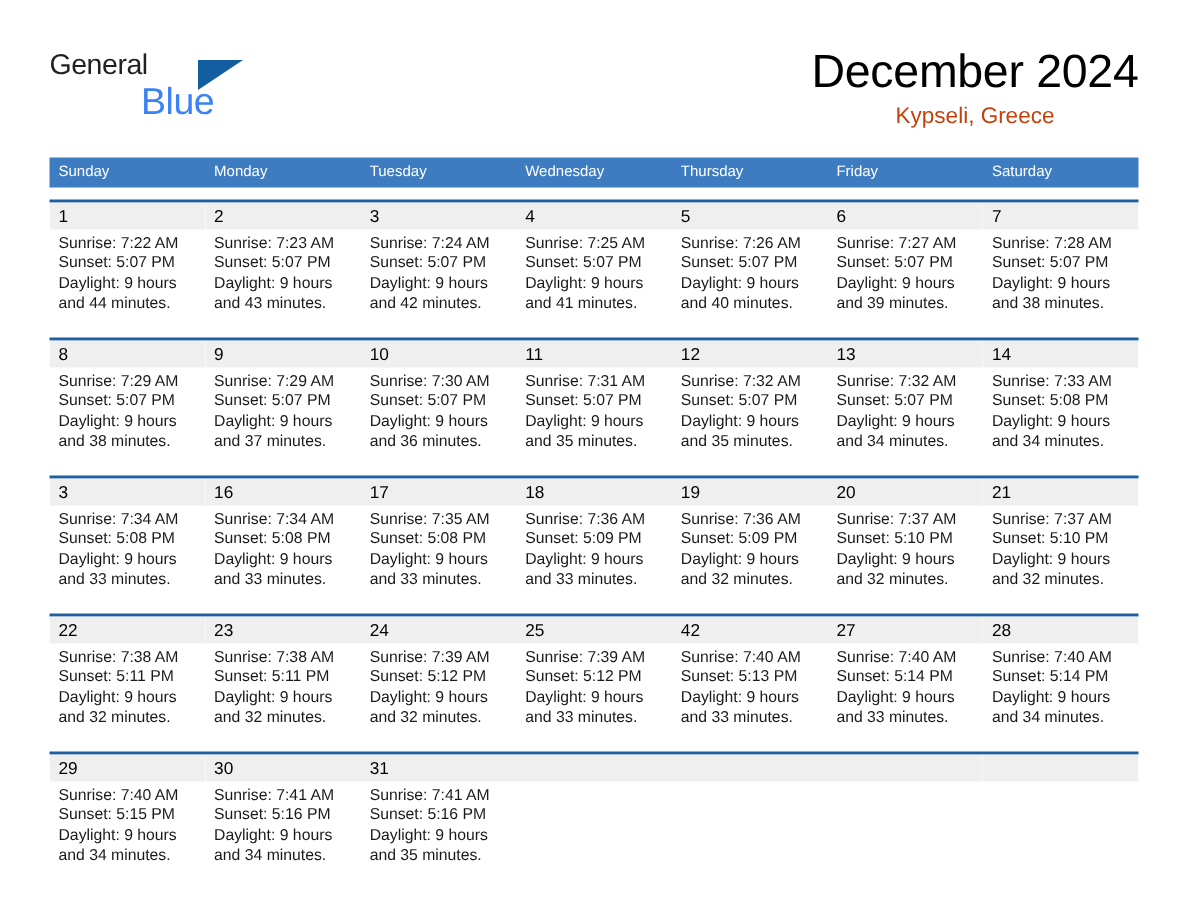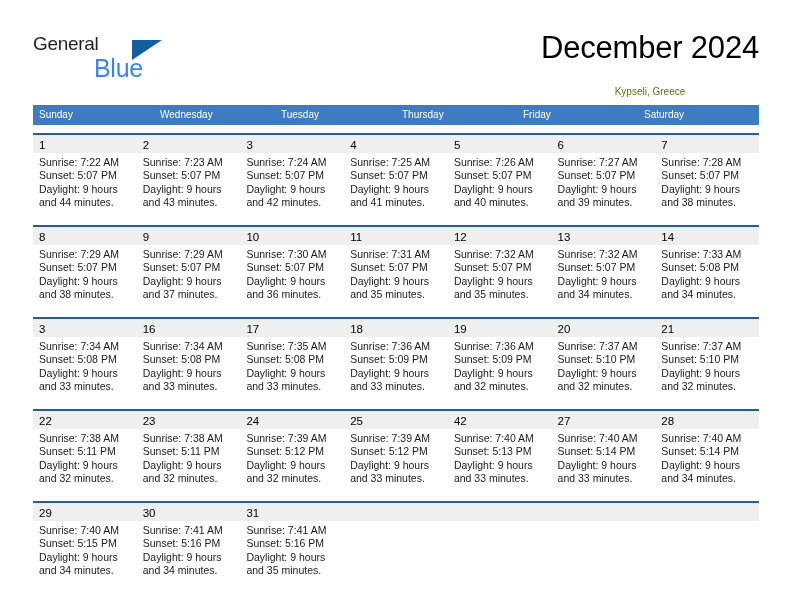--- a/index.html
+++ b/index.html
@@ -82,10 +82,10 @@
     white-space: nowrap;
   }
   .location {
-    font-size: 10px;
-    color: #4d7c0f;
+    font-size: 15px;
+    color: #c2410c;
     line-height: 20px;
-    margin-top: 14px;
+    margin-top: 0;
     white-space: nowrap;
   }
 

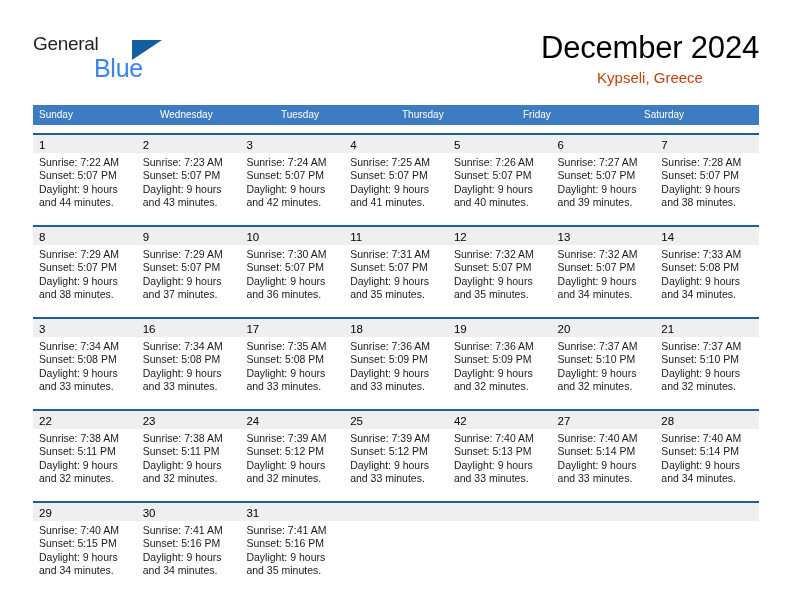--- a/index.html
+++ b/index.html
@@ -177,6 +177,7 @@
 
     <div class="weekday-row">
       <div class="weekday-cell">Sunday</div>
+      <div class="weekday-cell">Monday</div>
       <div class="weekday-cell">Wednesday</div>
       <div class="weekday-cell">Tuesday</div>
       <div class="weekday-cell">Thursday</div>

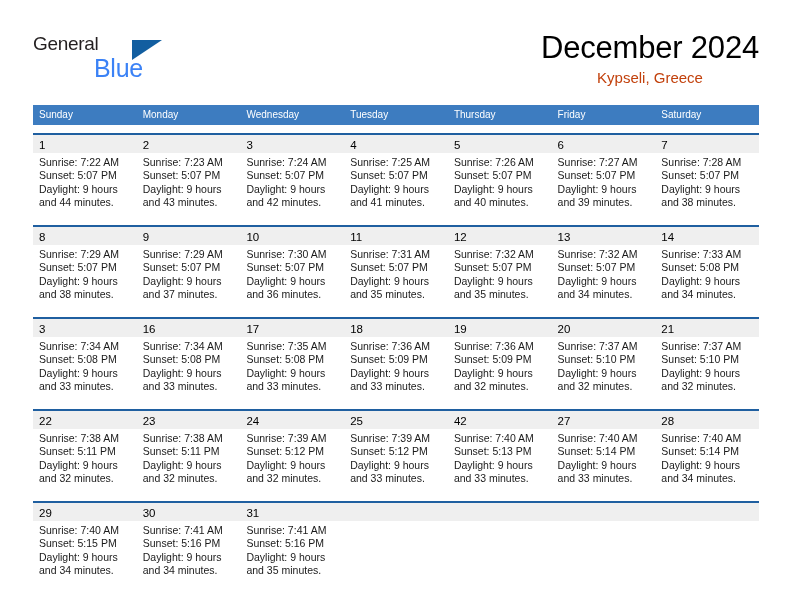--- a/index.html
+++ b/index.html
@@ -178,8 +178,8 @@
     <div class="weekday-row">
       <div class="weekday-cell">Sunday</div>
       <div class="weekday-cell">Monday</div>
+      <div class="weekday-cell">Tuesday</div>
       <div class="weekday-cell">Wednesday</div>
-      <div class="weekday-cell">Tuesday</div>
       <div class="weekday-cell">Thursday</div>
       <div class="weekday-cell">Friday</div>
       <div class="weekday-cell">Saturday</div>

